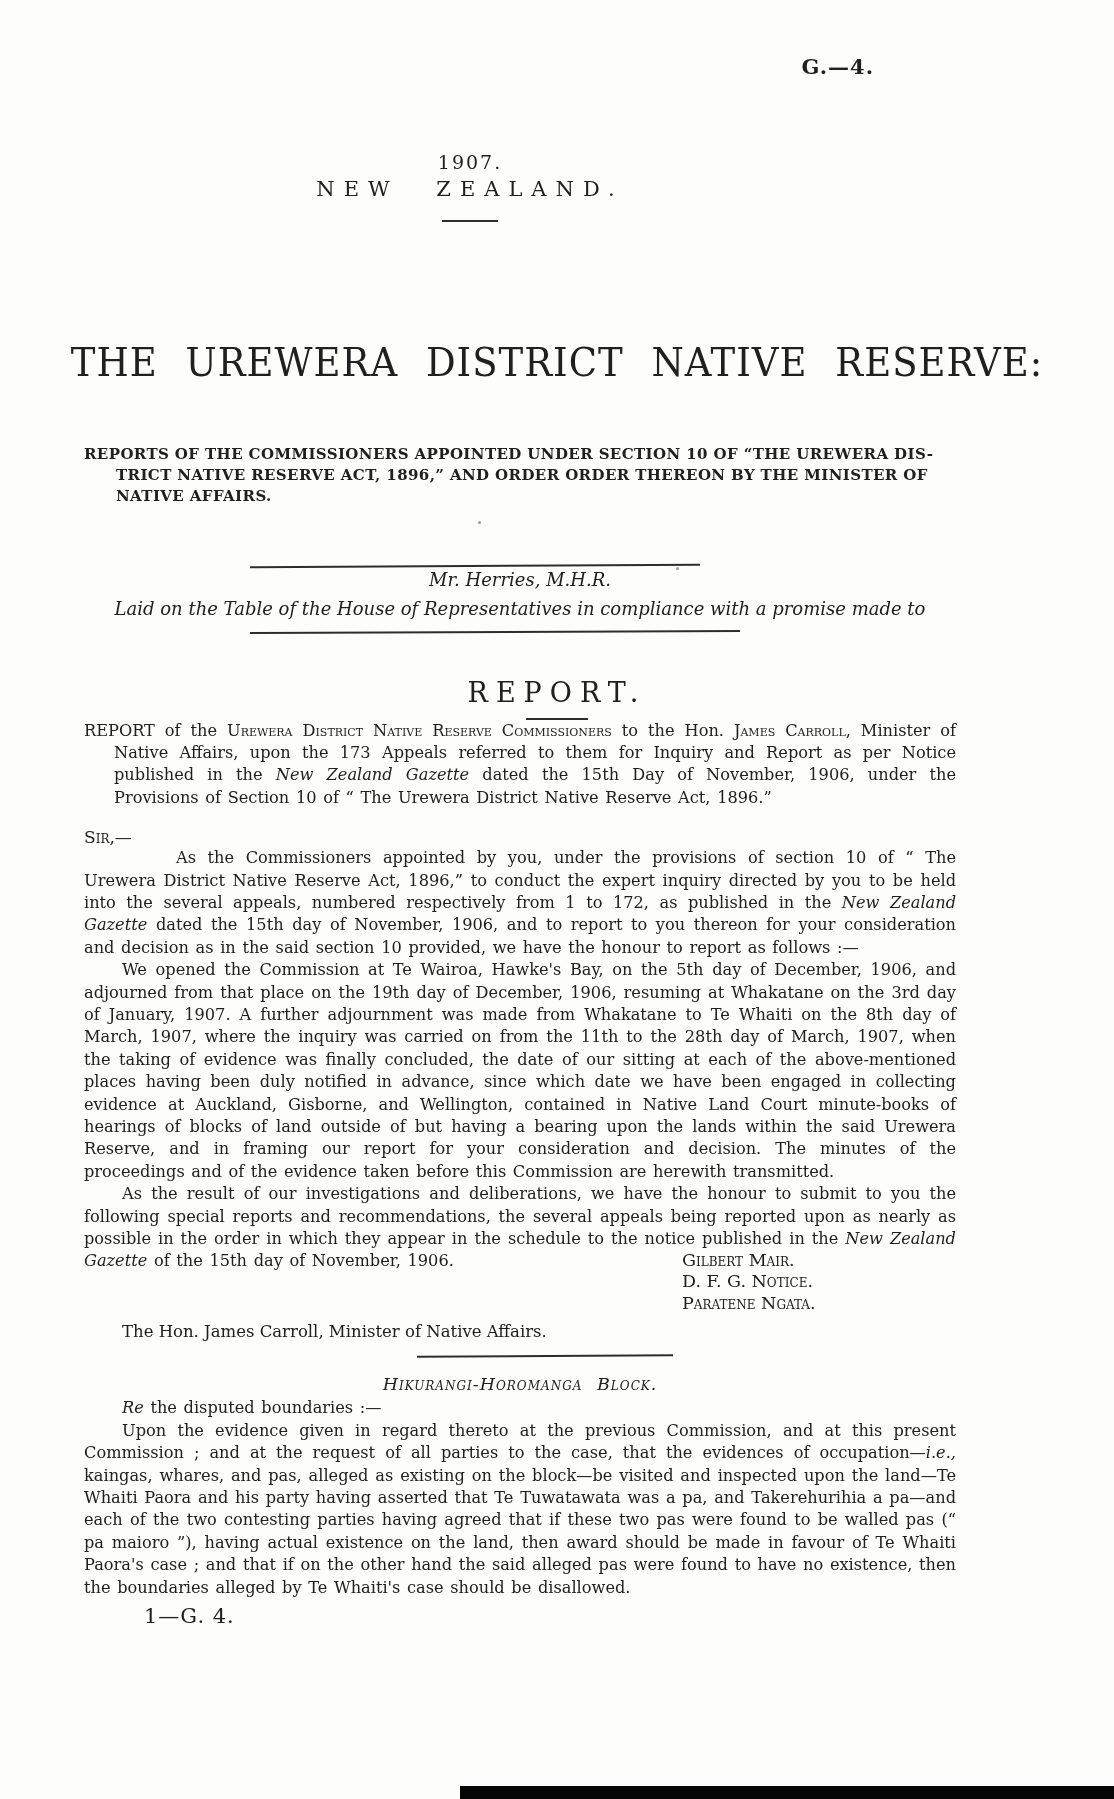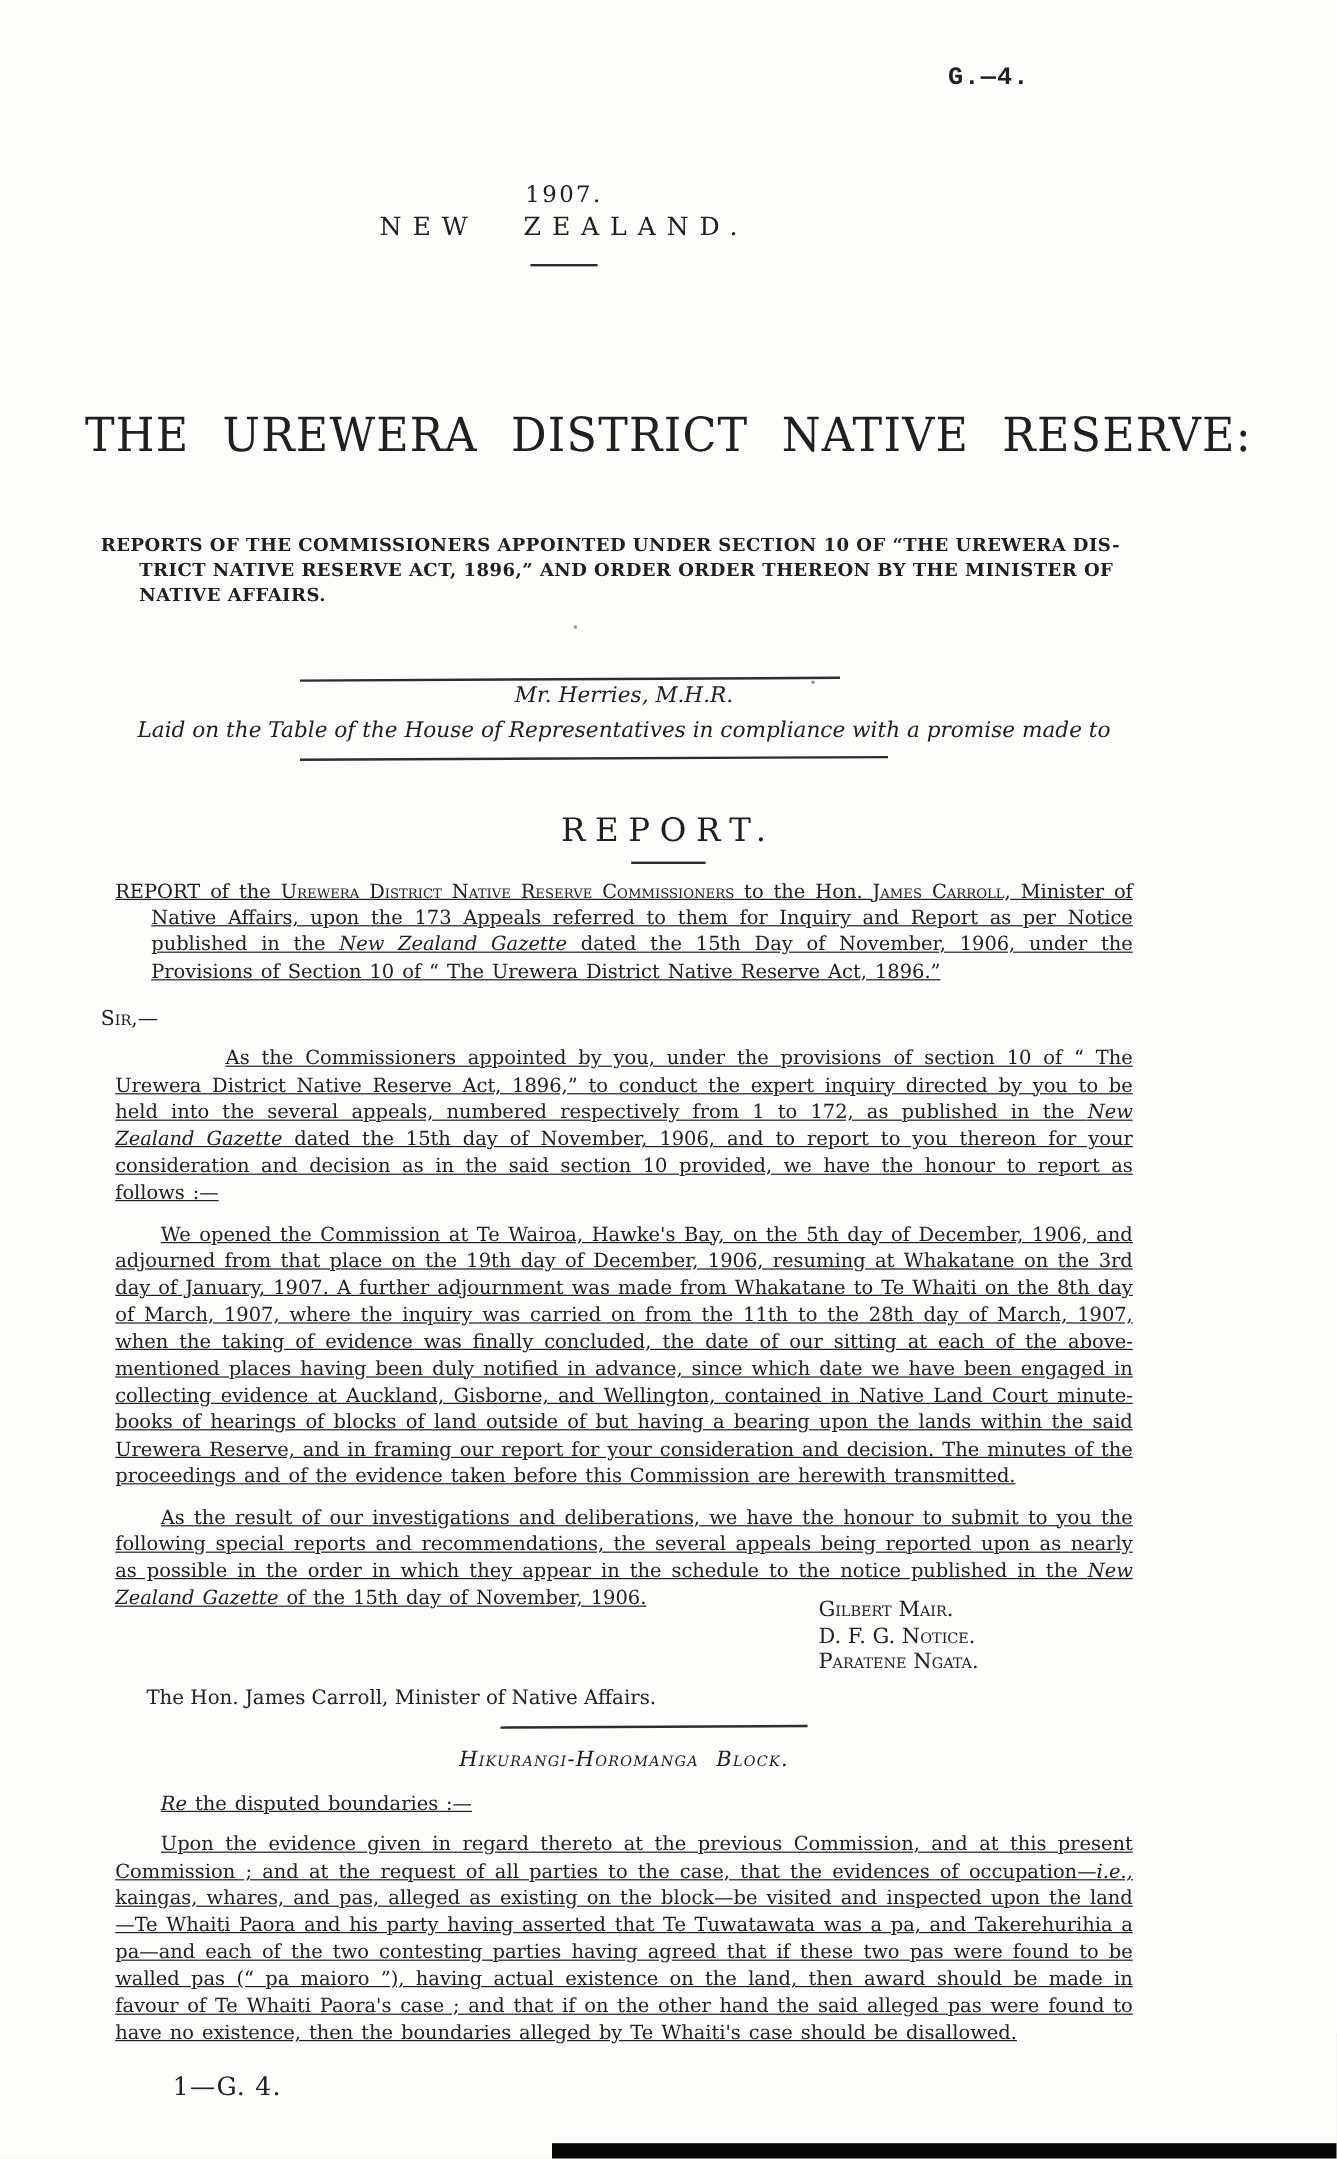--- a/index.html
+++ b/index.html
@@ -15,8 +15,8 @@
   .col { width:872px; margin-left:84px; }
 
   .doc-ref {
-    position:absolute; top:54px; right:256px;
-    font-size:21px; font-weight:700; letter-spacing:1px;font-family:Liberation Mono, monospace;
+    position:absolute; top:54px; right:240px;
+    font-size:21px; font-weight:700; letter-spacing:1px;
   }
 
   .masthead { width:772px; margin-left:84px; padding-top:150px; text-align:center; }

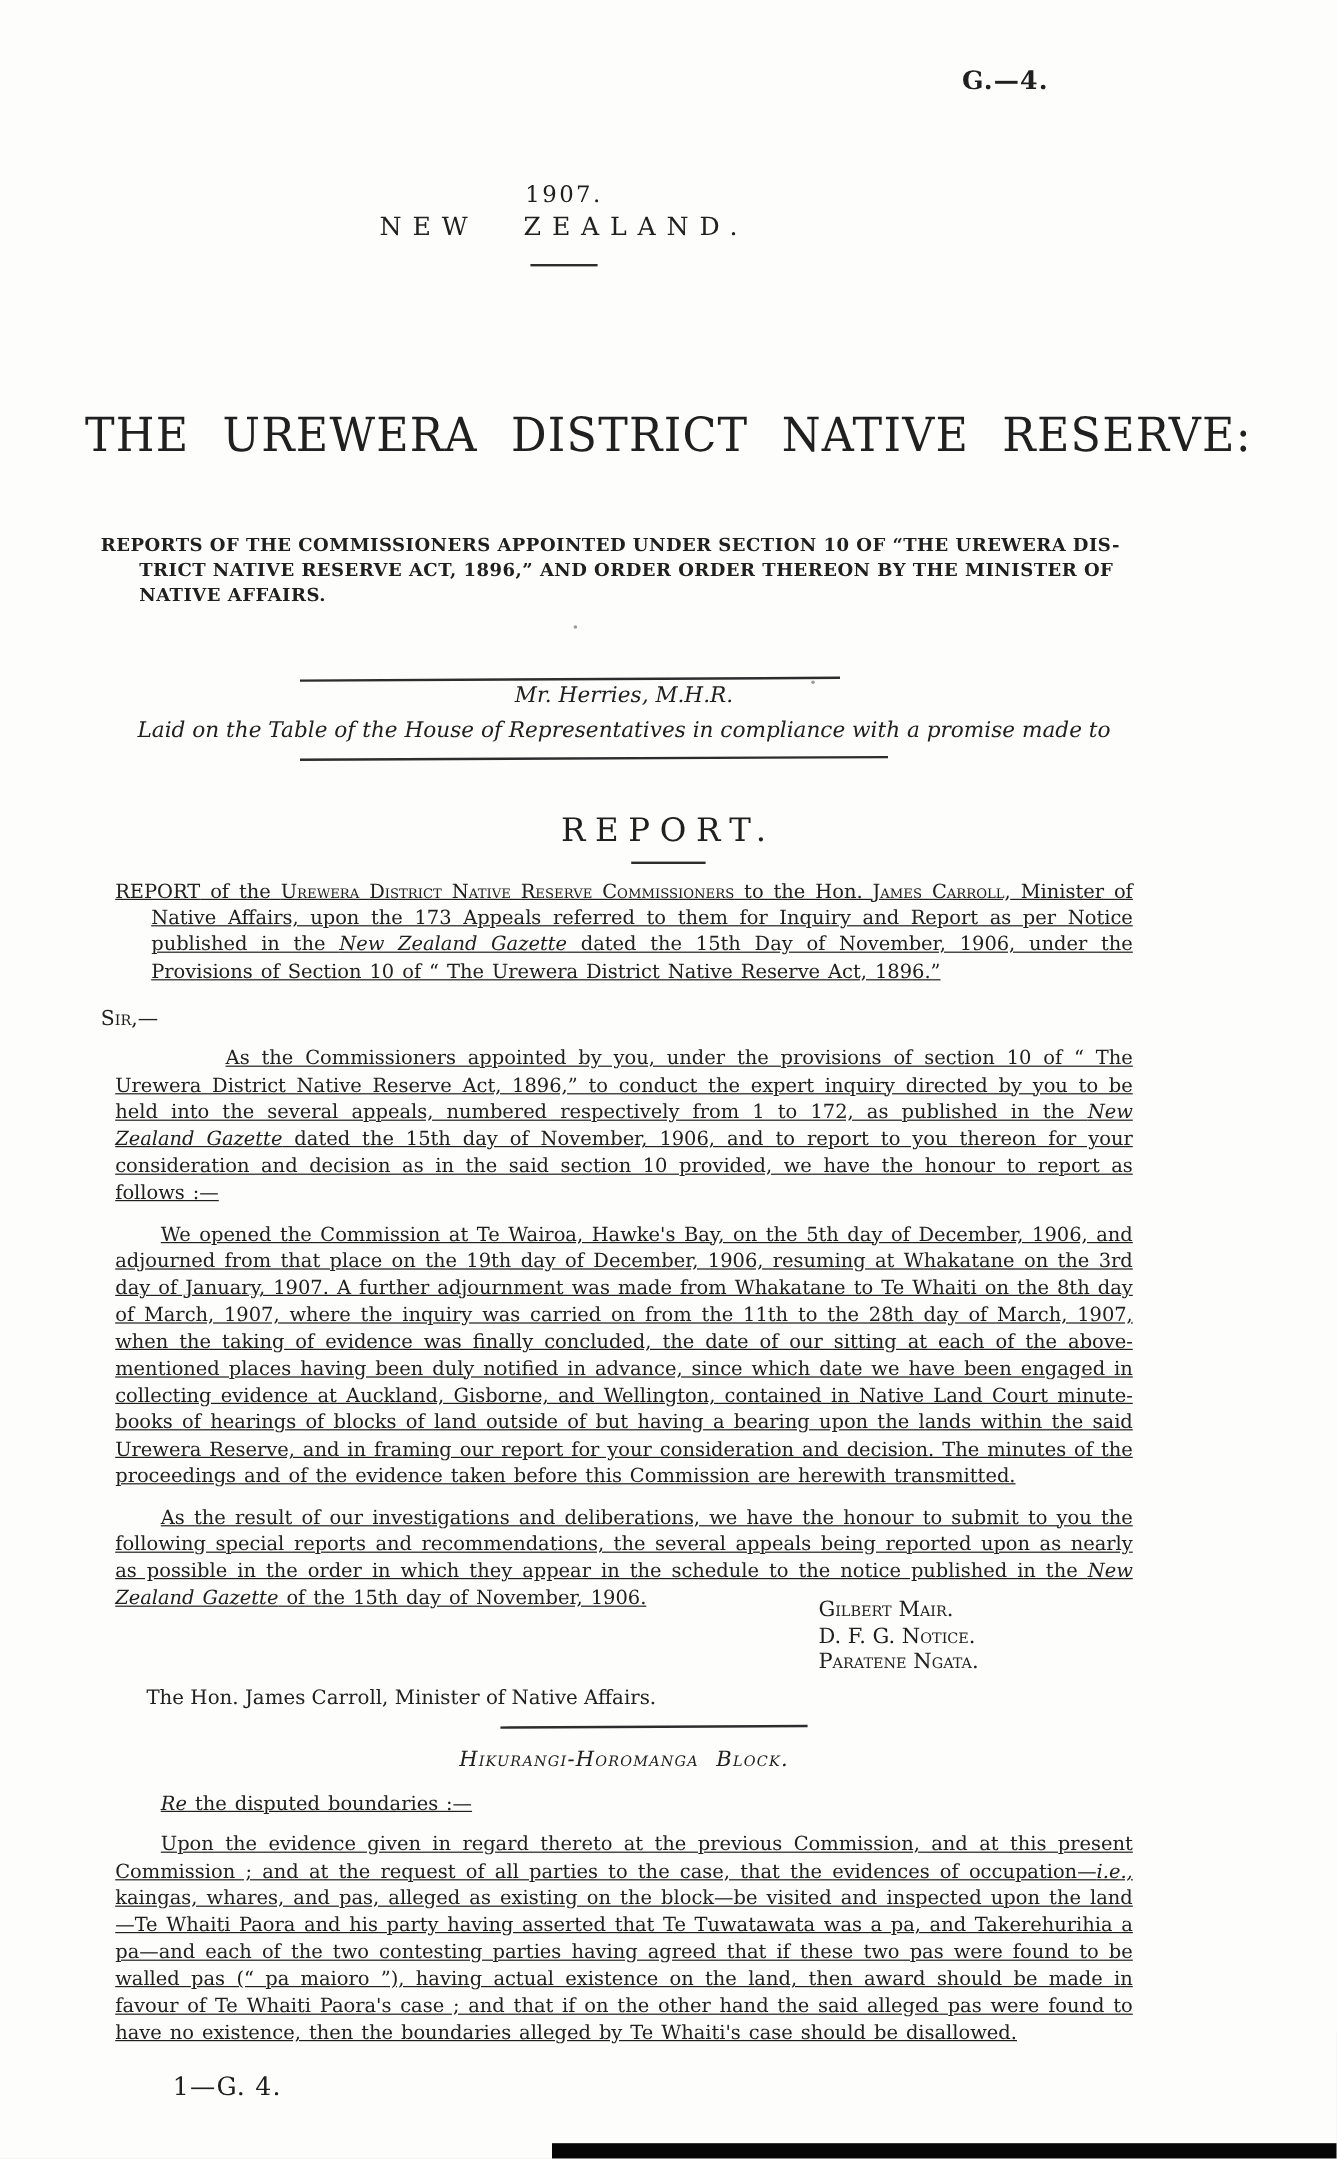--- a/index.html
+++ b/index.html
@@ -45,7 +45,7 @@
   .rule-mid { width:62px; margin:8px auto 0 auto; height:1.5px; }
 
   .body-text { font-size:16.2px; line-height:22.4px; text-align:justify; word-spacing:1.5px; }
-  p.body-text { margin:12px;text-decoration:underline; }
+  p.body-text { margin:0; }
   .intro { margin-top:24px; padding-left:30px; text-indent:-30px; }
   .sir { margin-top:18px; font-variant:small-caps; font-size:17px; }
   .indent-deep { text-indent:92px; }

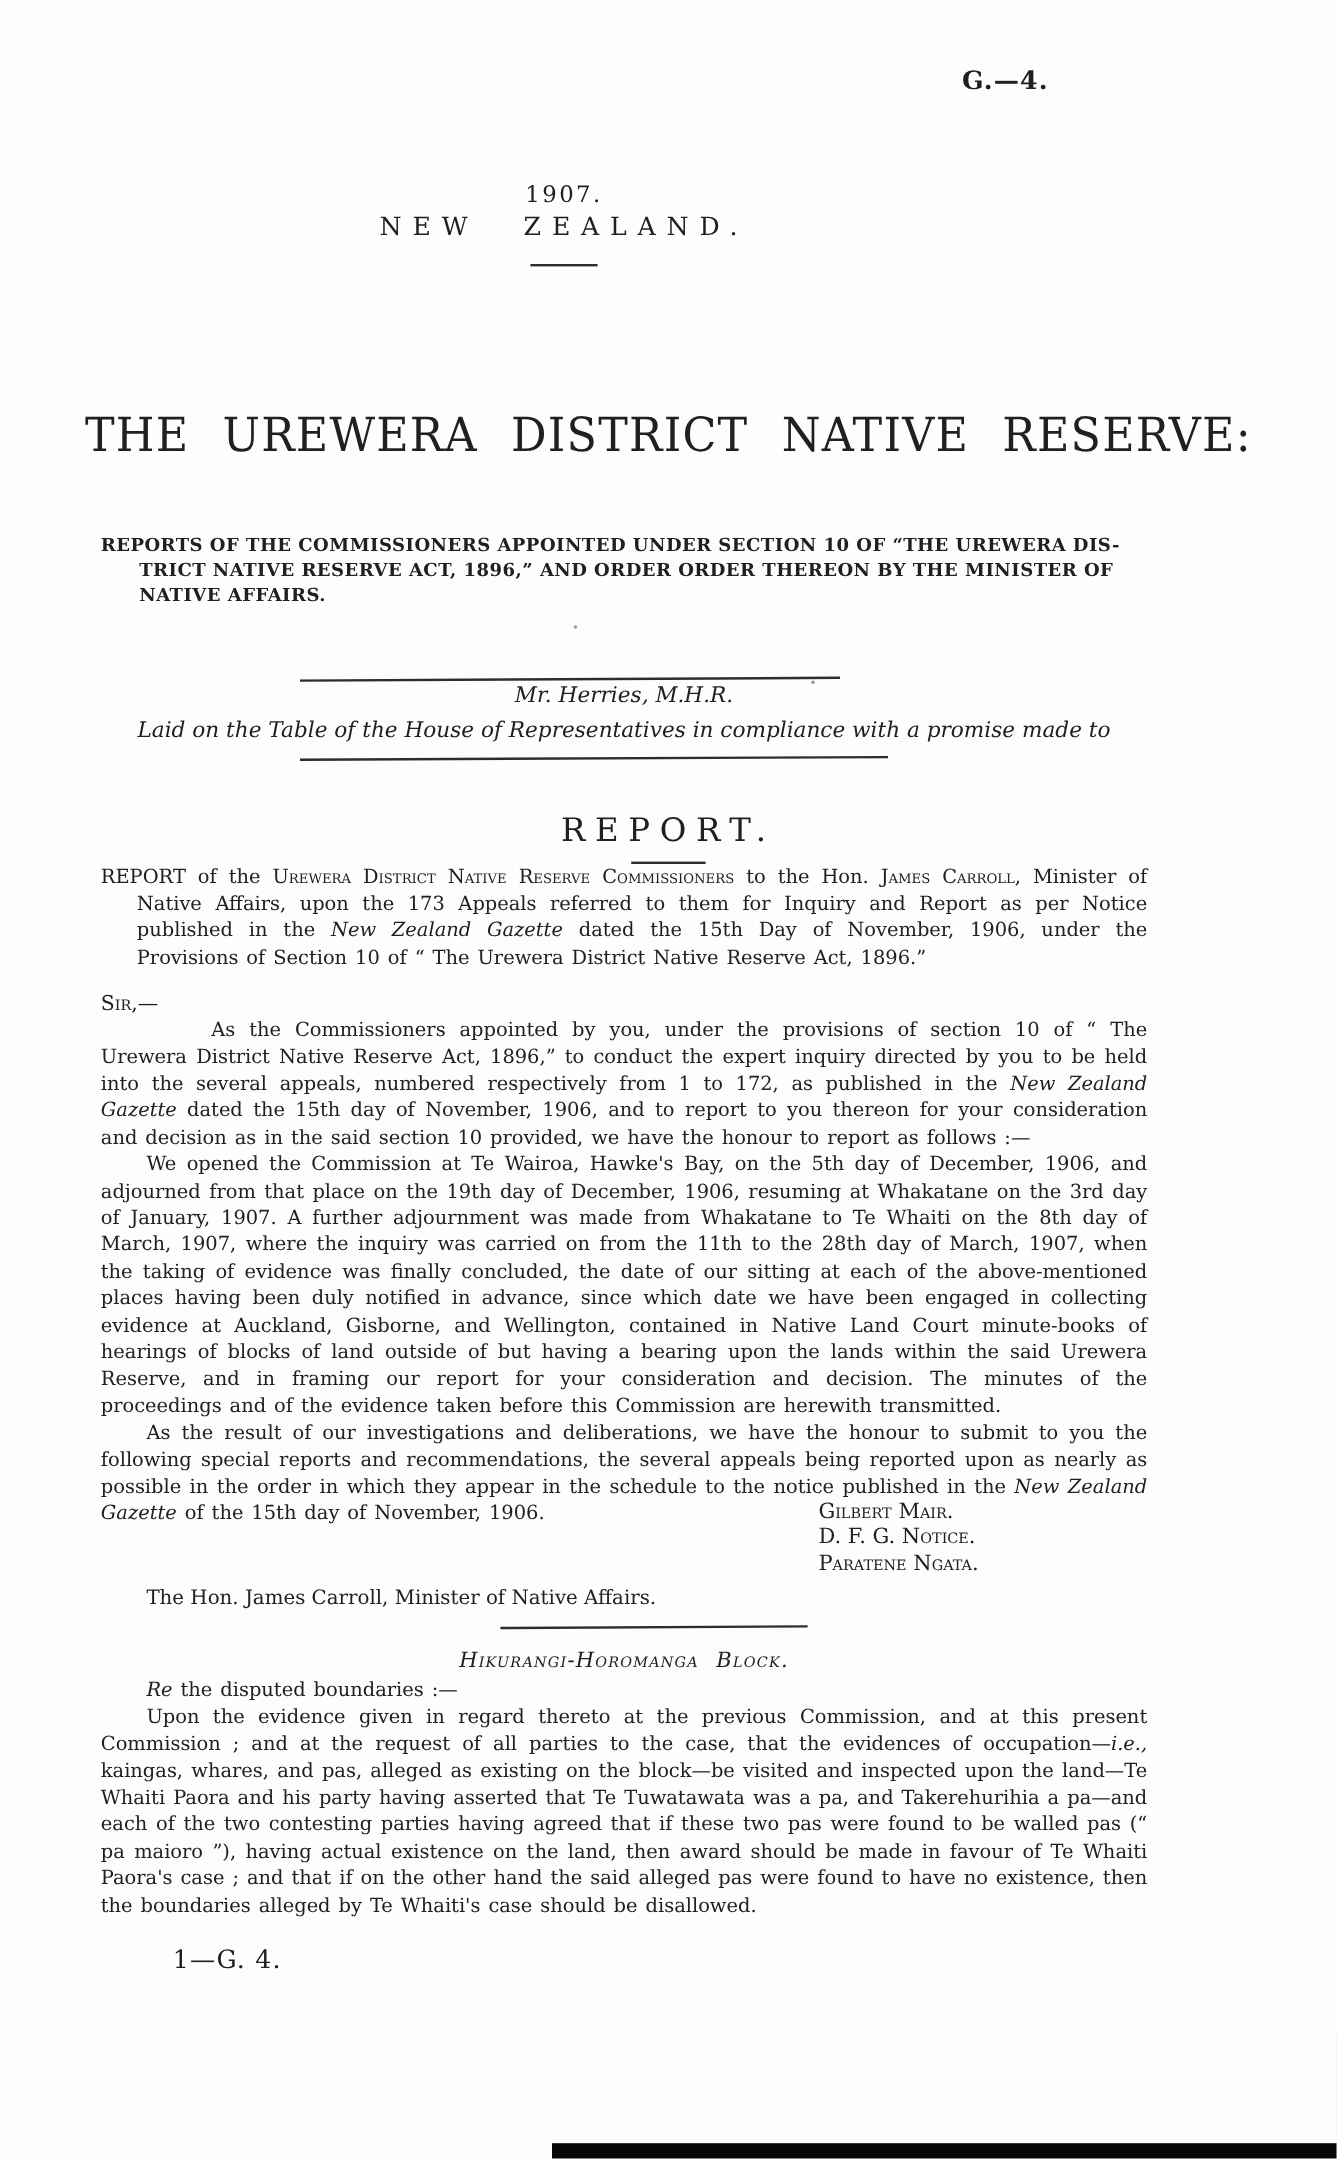--- a/index.html
+++ b/index.html
@@ -60,7 +60,7 @@
   .block-h { margin-top:14px; text-align:center; font-variant:small-caps; font-size:17.5px; letter-spacing:1px; word-spacing:8px; line-height:26px;font-style:italic; }
   .re-line { margin-top:2px; padding-left:38px; }
 
-  .page-sig { margin-top:22px; padding-left:60px; font-size:21px; letter-spacing:1px; }
+  .page-sig { margin-top:5px; padding-left:60px; font-size:21px; letter-spacing:1px; }
 
   .bottom-bar { position:absolute; left:460px; right:0; bottom:0; height:13px; background:#060606; }
   .speck { position:absolute; width:3px; height:3px; border-radius:50%; background:#4a4a4a; opacity:.55; }

